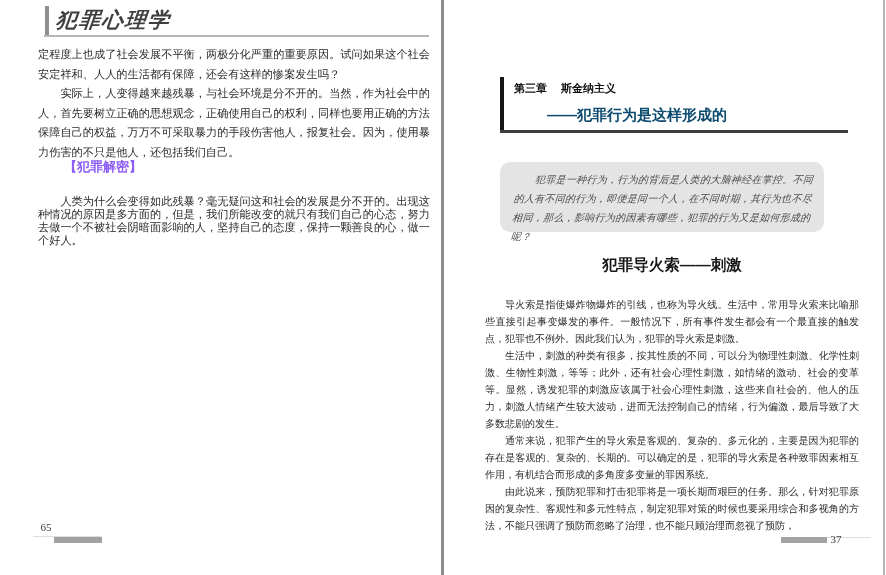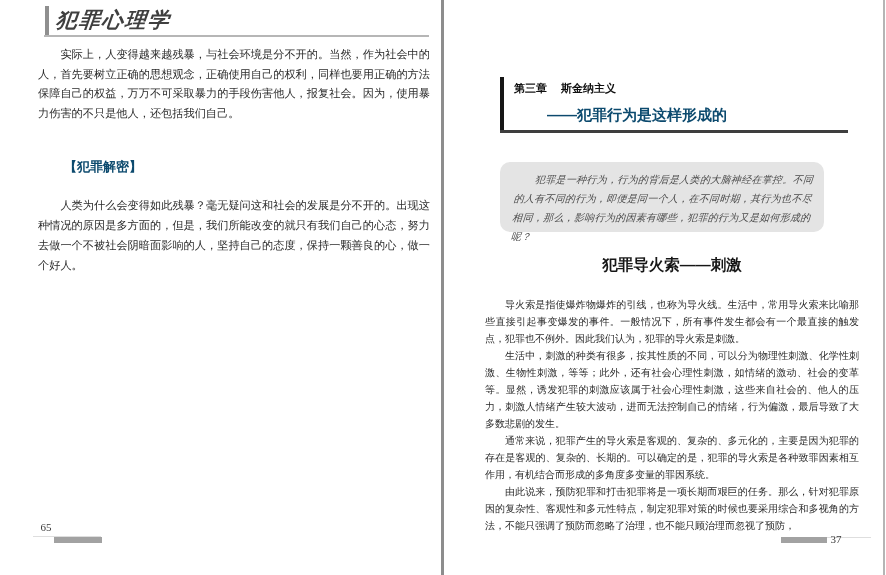--- a/index.html
+++ b/index.html
@@ -110,6 +110,7 @@
     <div class="abs lh-rule"></div>
 
     <div class="abs lp-body">
+      <p>定程度上也成了社会发展不平衡，两极分化严重的重要原因。试问如果这个社会安定祥和、人人的生活都有保障，还会有这样的惨案发生吗？</p>
       <p class="indent">实际上，人变得越来越残暴，与社会环境是分不开的。当然，作为社会中的人，首先要树立正确的思想观念，正确使用自己的权利，同样也要用正确的方法保障自己的权益，万万不可采取暴力的手段伤害他人，报复社会。因为，使用暴力伤害的不只是他人，还包括我们自己。</p>
     </div>
 

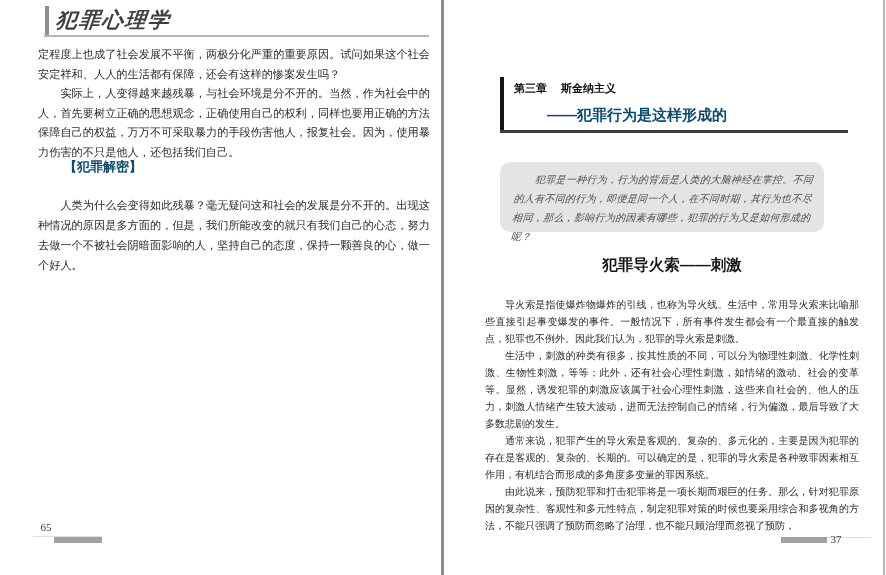--- a/index.html
+++ b/index.html
@@ -38,7 +38,7 @@
   .lp-heading{
     left:38px;top:158px;width:392px;
     font-family:"Liberation Sans","DejaVu Sans",sans-serif;
-    font-weight:bold;font-size:13px;color:#0c4a6e;
+    font-weight:bold;font-size:13px;color:#8b5cf6;
     text-indent:2em;
   }
   .lp-after{

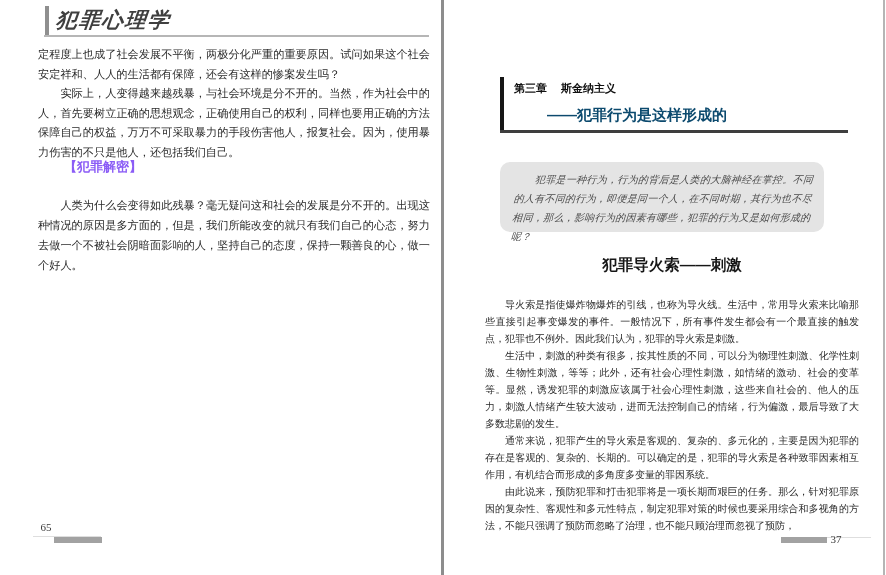--- a/index.html
+++ b/index.html
@@ -43,7 +43,7 @@
   }
   .lp-after{
     left:38px;top:184px;width:392px;
-    font-size:11.2px;line-height:20px;
+    font-size:11.2px;line-height:13px;
     text-align:justify;
   }
 

